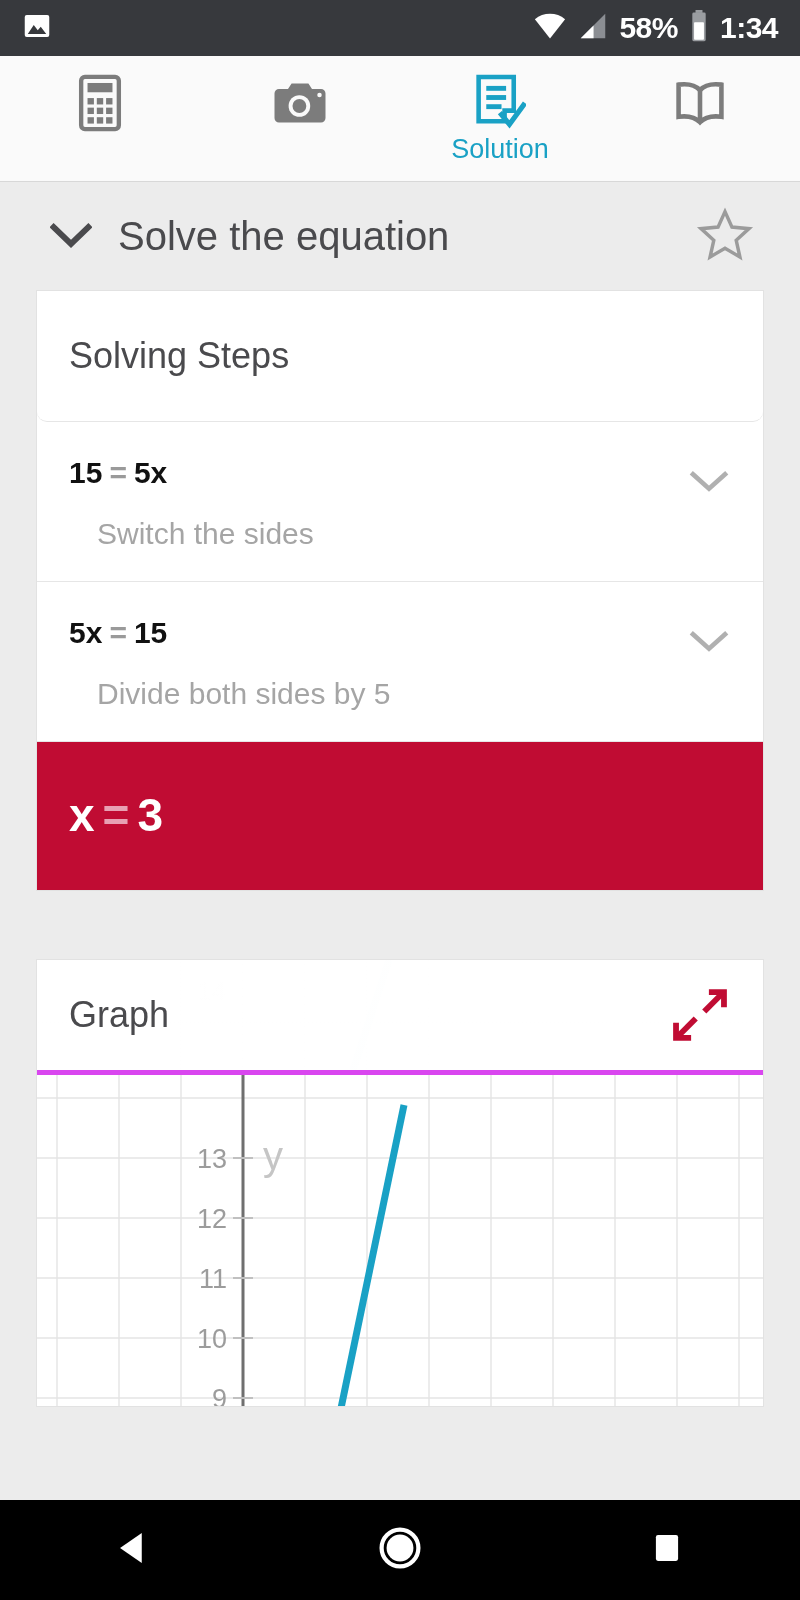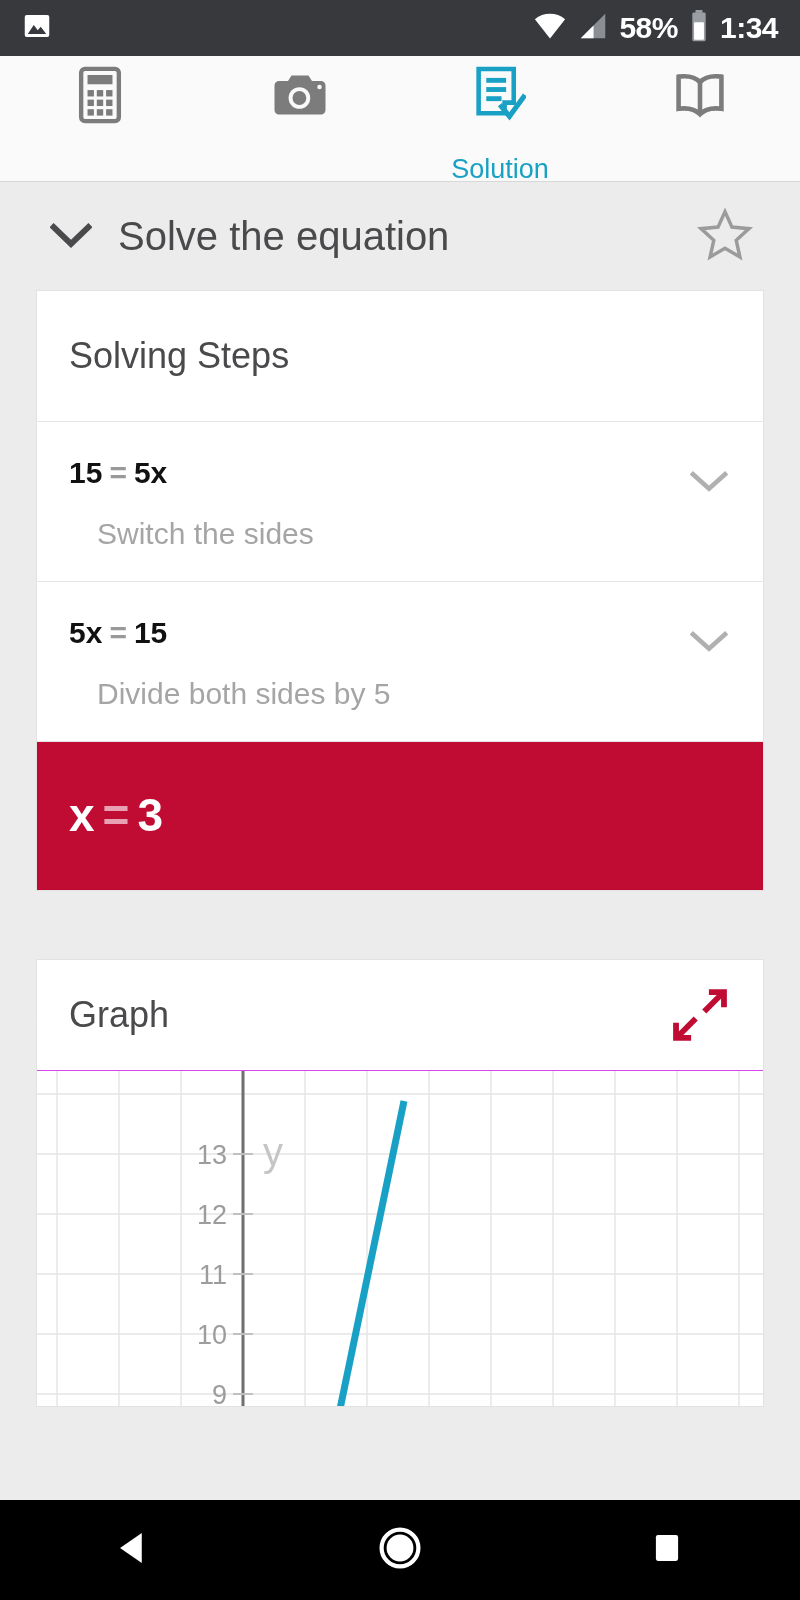--- a/index.html
+++ b/index.html
@@ -29,8 +29,8 @@
   }
   .tab{
     flex:1;height:158px;display:flex;flex-direction:column;
-    align-items:center;justify-content:flex-start;padding-top:10px;
-    position:relative;cursor:pointer;gap:28px;
+    align-items:center;justify-content:flex-start;padding-top:18px;
+    position:relative;cursor:pointer;
   }
   .tab .ico{height:58px;display:flex;align-items:center;justify-content:center;}
   .tab-label{

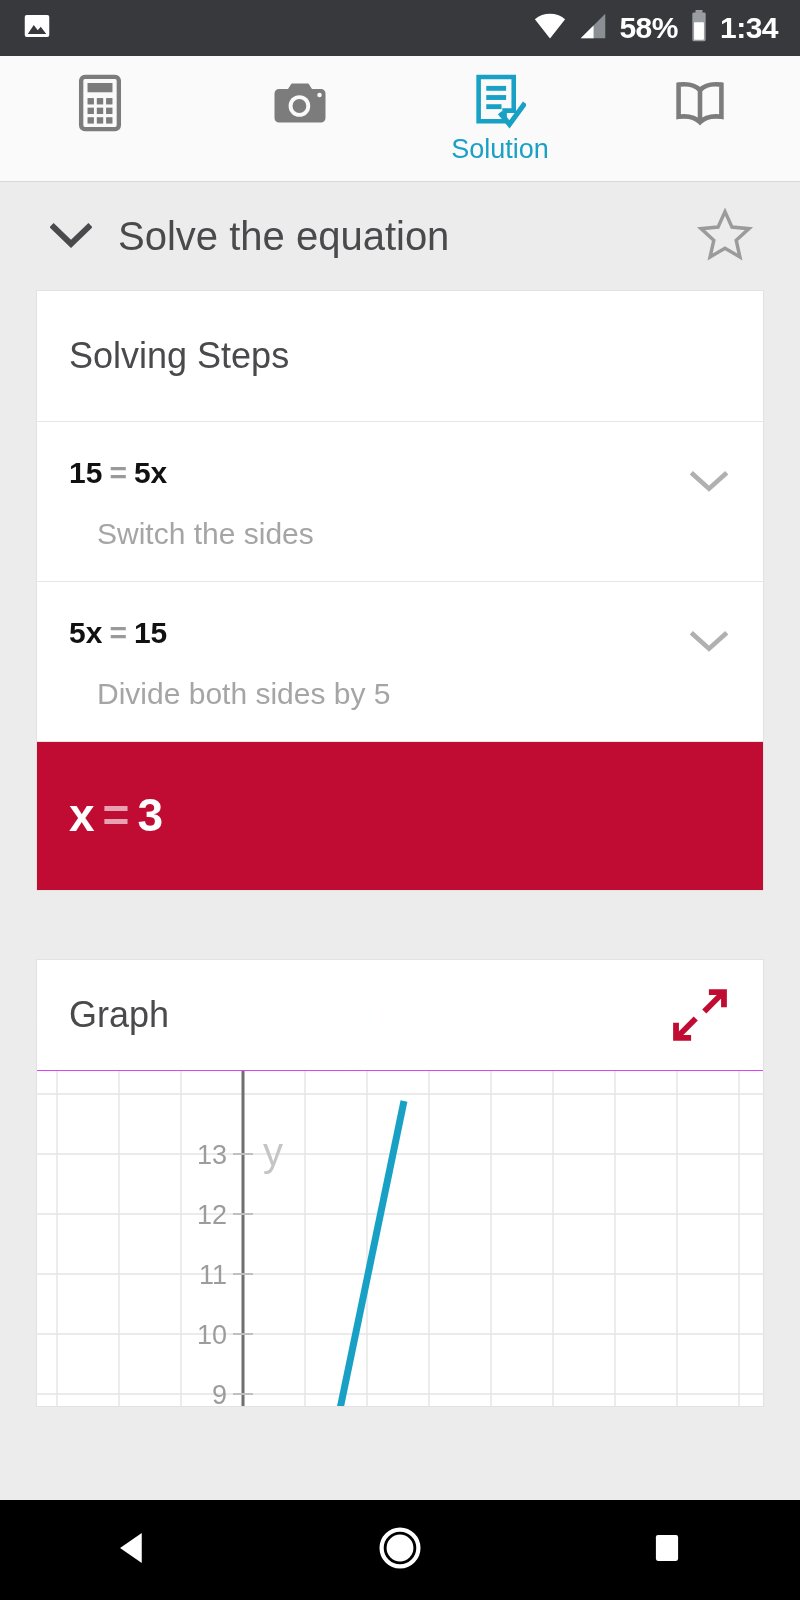--- a/index.html
+++ b/index.html
@@ -65,6 +65,7 @@
   .card-title{
     font-size:36px;color:#4a4a4d;padding:44px 12px 44px 32px;
     border-bottom:1px solid #e6e6e6;
+    border-radius:10px;
   }
 
   .step{

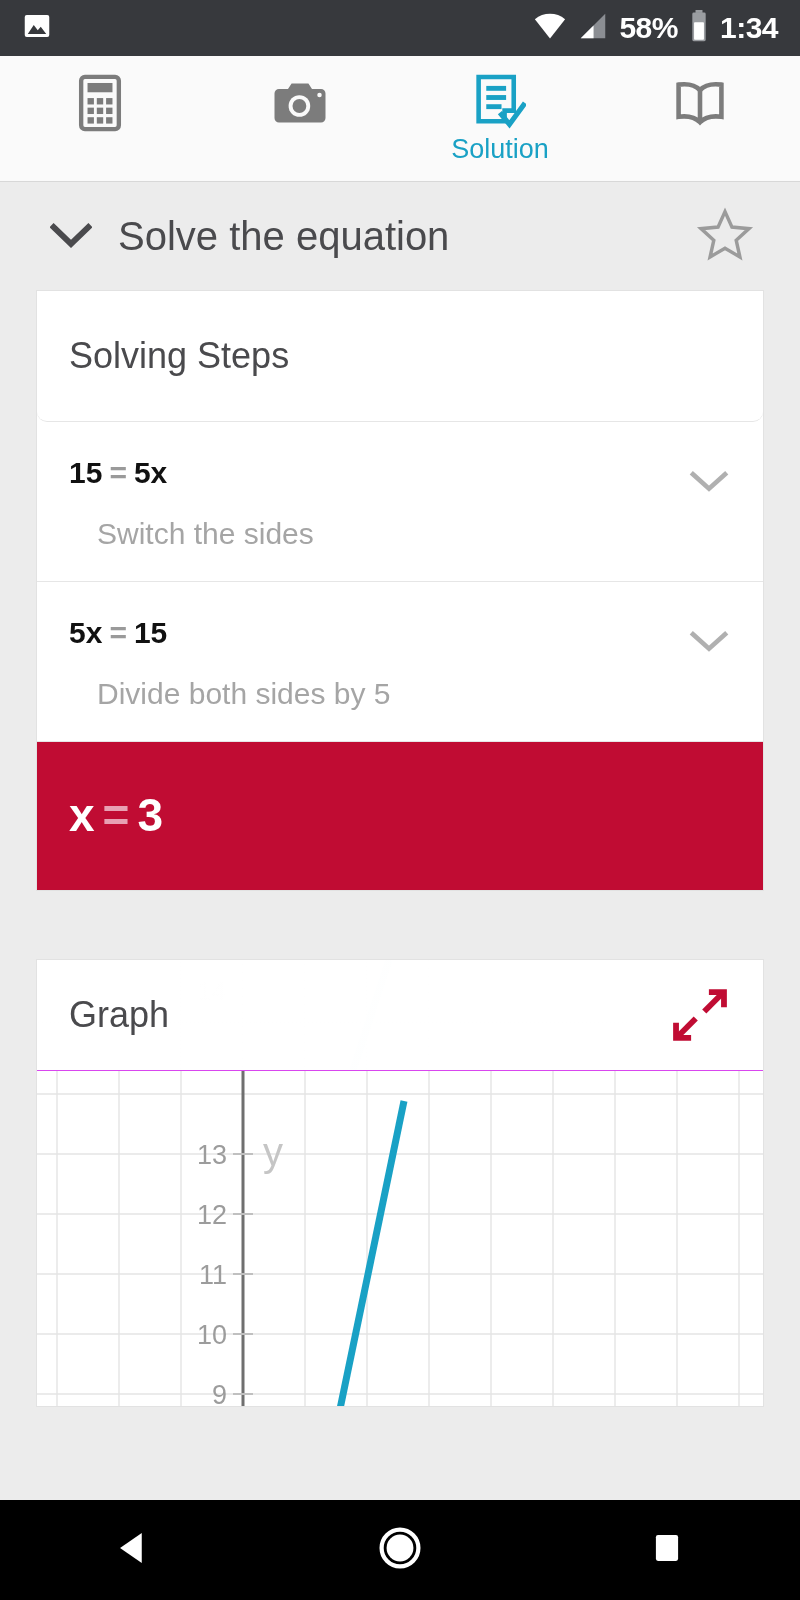--- a/index.html
+++ b/index.html
@@ -108,7 +108,7 @@
   .expand-btn{margin-left:auto;cursor:pointer;display:flex;}
   .graph-plot{
     position:absolute;left:0;top:110px;width:100%;height:338px;
-    background:#fff;border-top:1px solid #d946ef;overflow:hidden;
+    background:#fff;border-top:5px solid #d946ef;overflow:hidden;
   }
   .ghost-plot{
     position:absolute;left:0;top:0;width:100%;height:110px;

